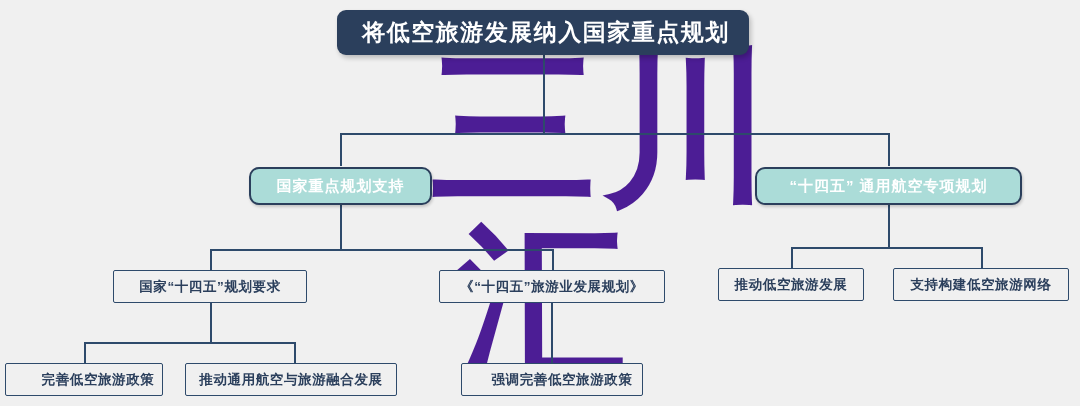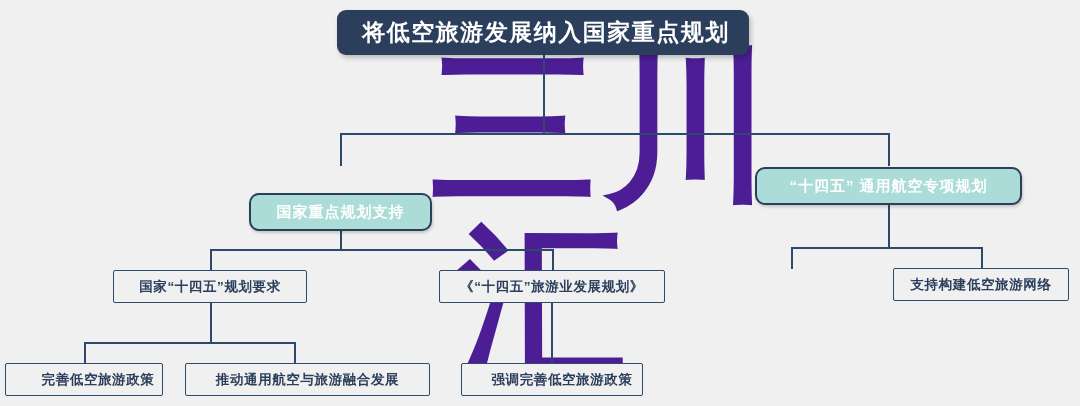--- a/index.html
+++ b/index.html
@@ -124,7 +124,7 @@
     <span>将低空旅游发展纳入国家重点规划</span>
   </div>
 
-  <div class="node node-l2" style="left:249px; top:167px; width:183px; height:38px;margin-top:26px;">
+  <div class="node node-l2" style="left:249px; top:167px; width:183px; height:38px;">
     <span>国家重点规划支持</span>
   </div>
 

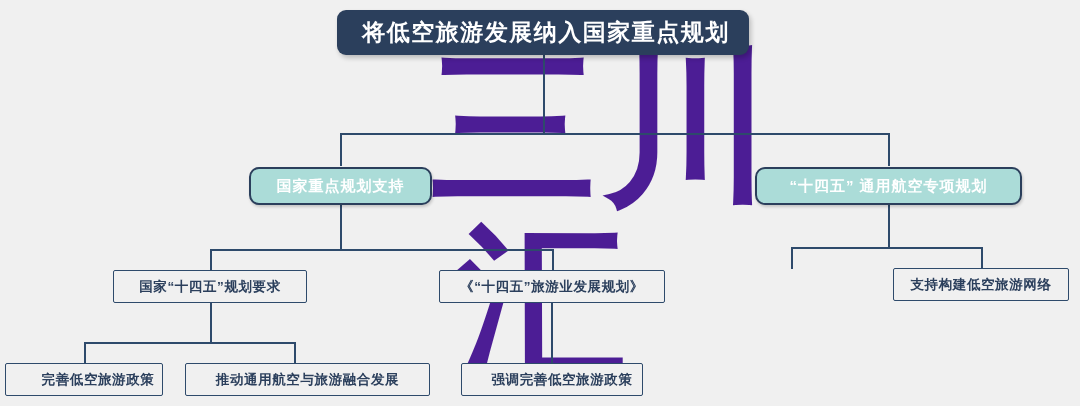--- a/index.html
+++ b/index.html
@@ -140,6 +140,9 @@
     <span>《“十四五”旅游业发展规划》</span>
   </div>
 
+  <div class="node node-l3" style="left:718px; top:268px; width:146px; height:33px;">
+    <span>推动低空旅游发展</span>
+  </div>
 
   <div class="node node-l3" style="left:893px; top:268px; width:176px; height:33px;">
     <span>支持构建低空旅游网络</span>

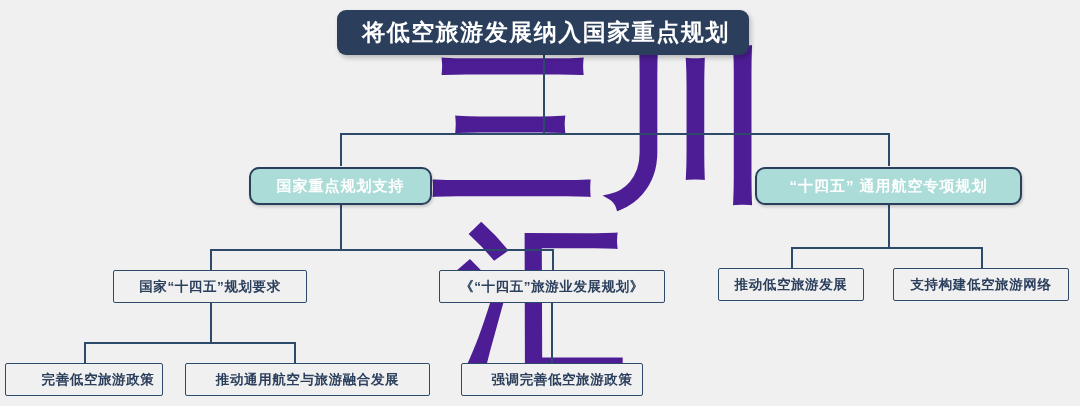--- a/index.html
+++ b/index.html
@@ -152,7 +152,7 @@
     <span>完善低空旅游政策</span>
   </div>
 
-  <div class="node node-l4" style="left:185px; top:363px; width:245px; height:33px;justify-content:center;">
+  <div class="node node-l4" style="left:185px; top:363px; width:212px; height:33px;justify-content:center;">
     <span>推动通用航空与旅游融合发展</span>
   </div>
 

